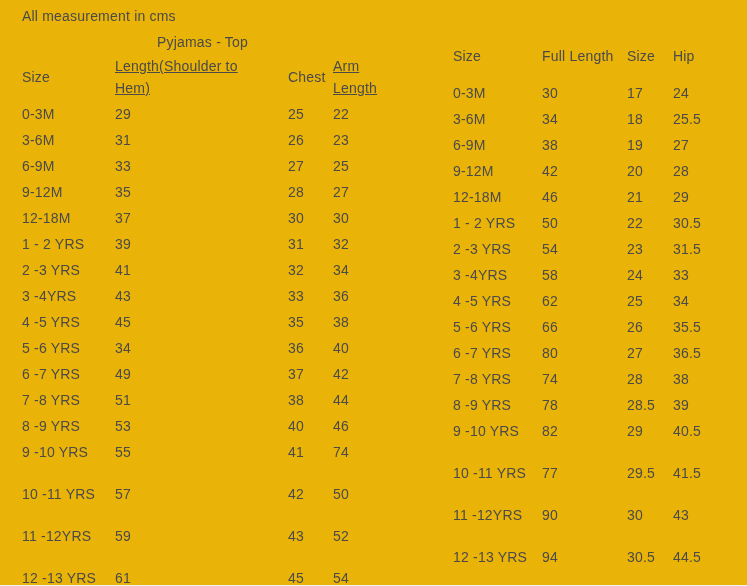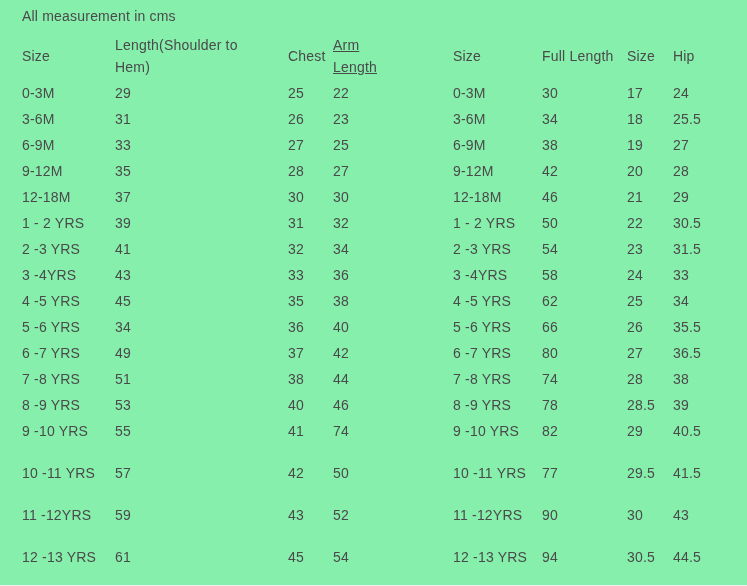--- a/index.html
+++ b/index.html
@@ -10,7 +10,7 @@
     box-sizing:border-box;
     padding:8px 16px 0 22px;
     overflow:hidden;
-    background:#86efac;
+    background:#eab308;
     border-bottom:1px solid #f0f0f0;
   }
   .note{

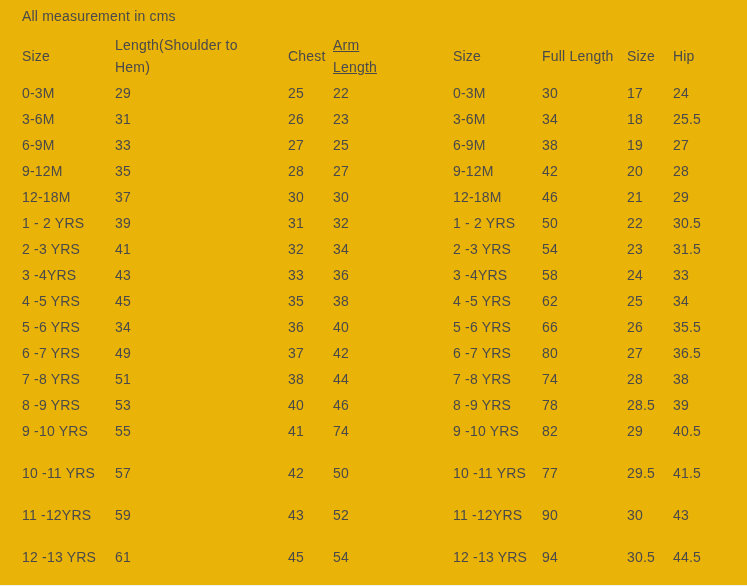--- a/index.html
+++ b/index.html
@@ -60,6 +60,7 @@
   <div class="tables">
 
     <div class="tbl-group tbl-top">
+      <div class="caption">Pyjamas - Top</div>
       <table>
         <colgroup>
           <col style="width:93px">

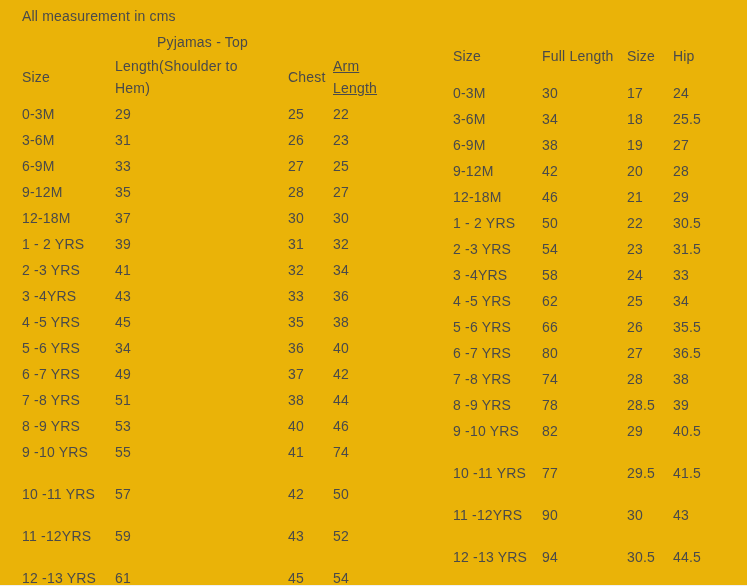--- a/index.html
+++ b/index.html
@@ -40,7 +40,7 @@
     white-space:normal;
   }
   thead th{height:46px;line-height:1.55;}
-  .hdr-wrap{max-width:138px;}
+  .hdr-wrap{max-width:138px;text-decoration:underline;}
   .hdr-narrow{max-width:50px;text-decoration:underline;}
   tbody td{height:26px;line-height:26px;white-space:nowrap;}
   

